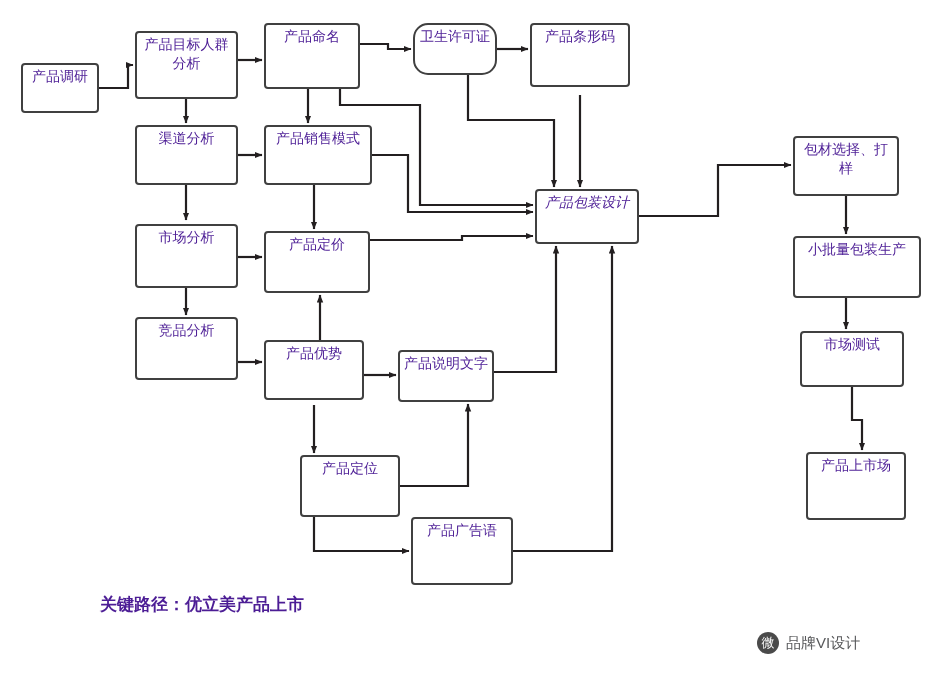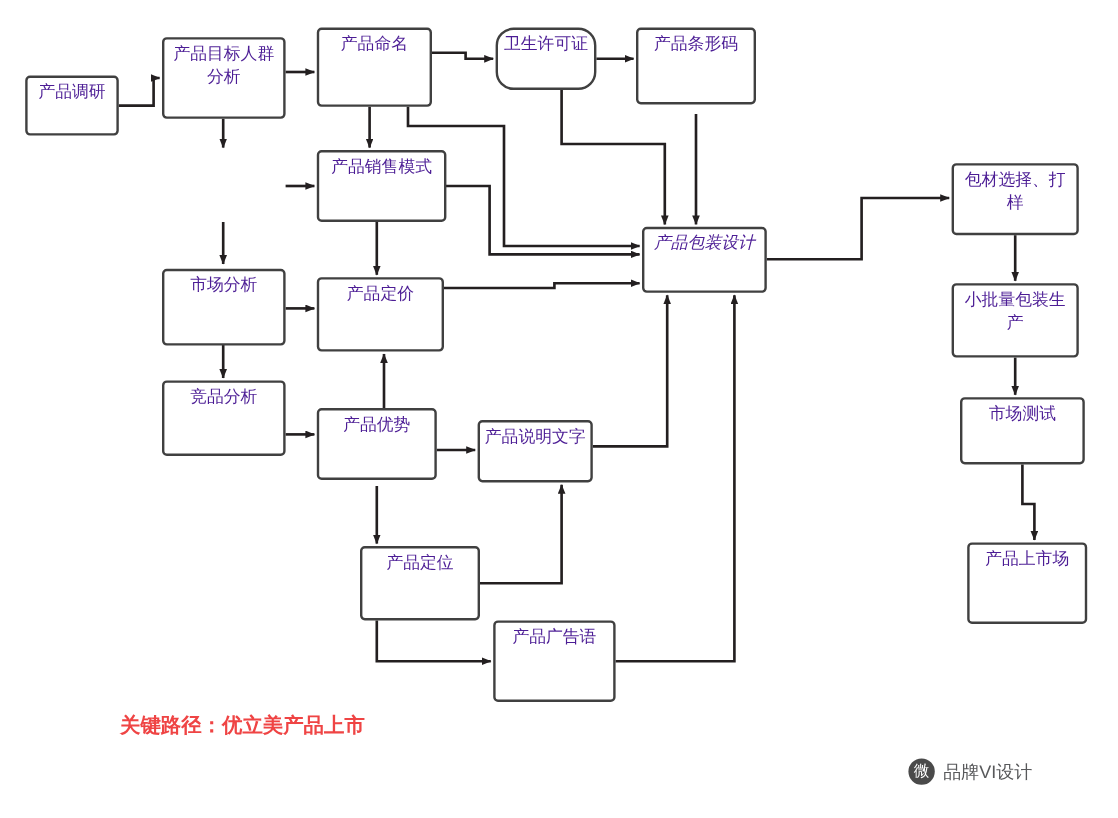--- a/index.html
+++ b/index.html
@@ -159,6 +159,9 @@
     <span>产品条形码</span>
   </div>
 
+  <div class="node" style="left:135px; top:125px; width:103px; height:60px;">
+    <span>渠道分析</span>
+  </div>
 
   <div class="node" style="left:264px; top:125px; width:108px; height:60px;">
     <span>产品销售模式</span>

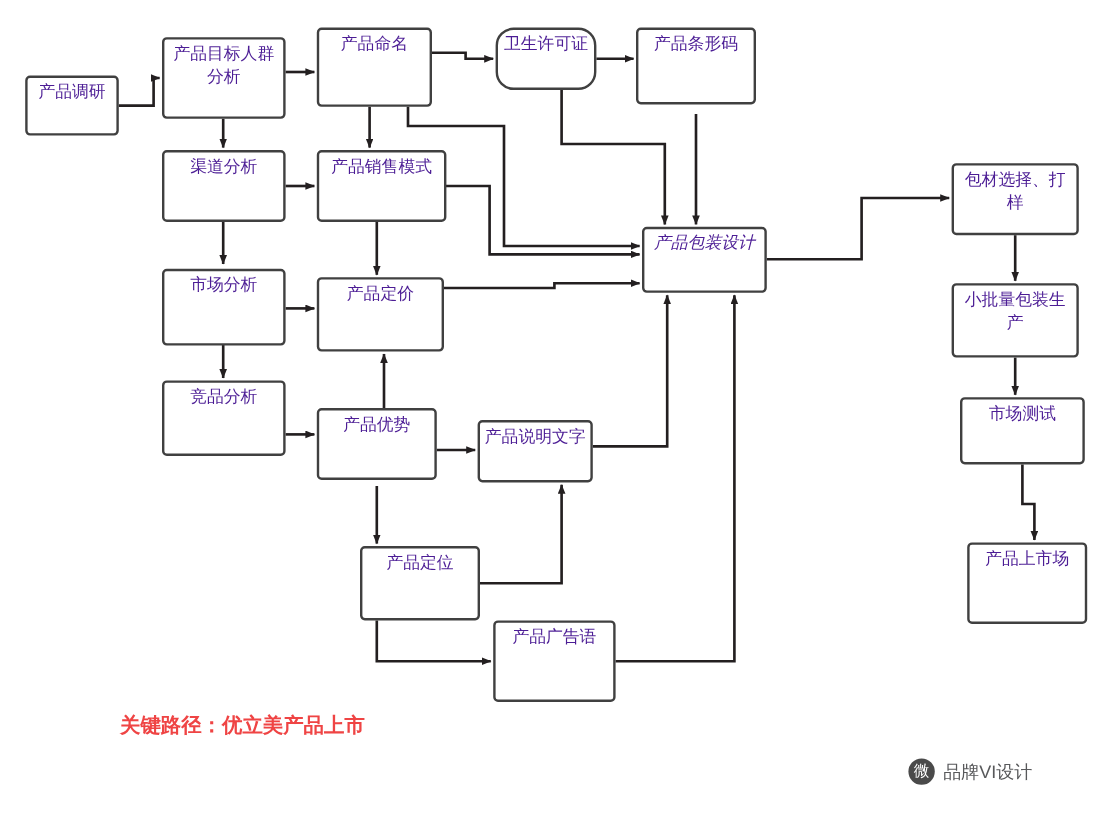--- a/index.html
+++ b/index.html
@@ -203,7 +203,7 @@
     <span>包材选择、打样</span>
   </div>
 
-  <div class="node" style="left:793px; top:236px; width:106px; height:62px;">
+  <div class="node" style="left:793px; top:236px; width:128px; height:62px;">
     <span>小批量包装生产</span>
   </div>
 

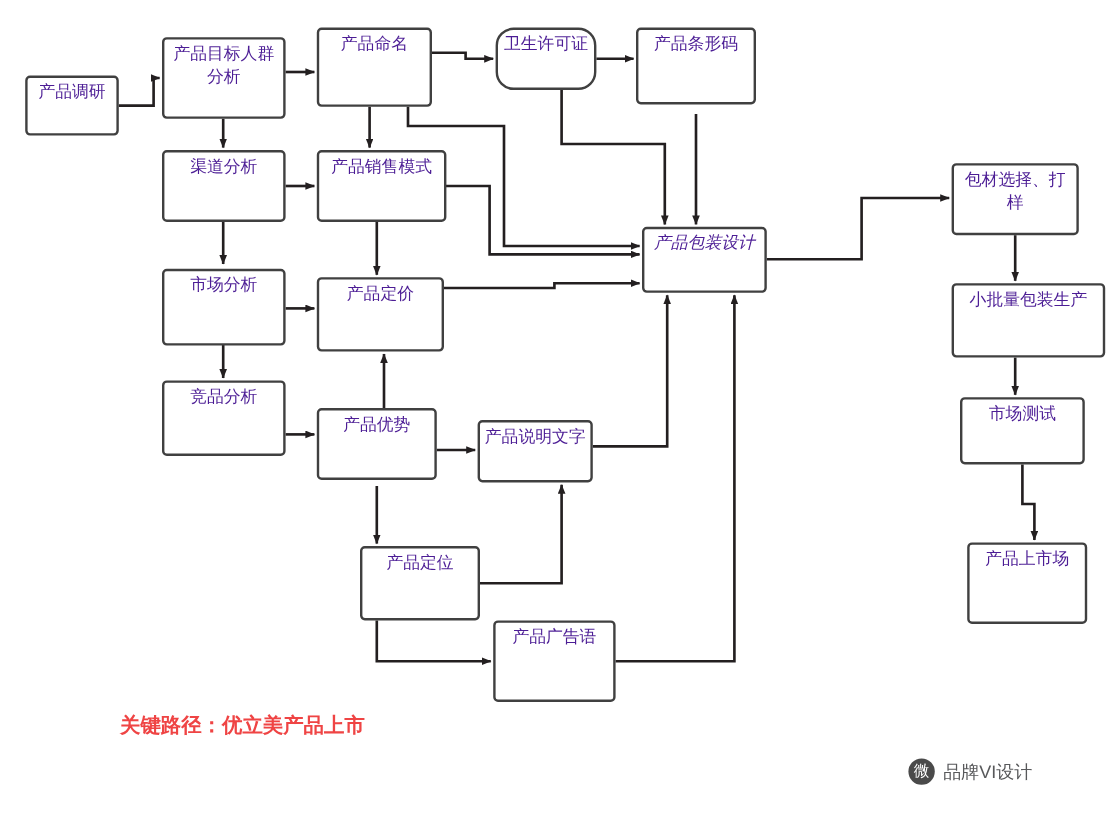--- a/index.html
+++ b/index.html
@@ -43,7 +43,7 @@
     position: absolute;
     font-size: 17px;
     font-weight: bold;
-    color: #ef4444;
+    color: #4c1d95;
     white-space: nowrap;
     z-index: 3;
   }

